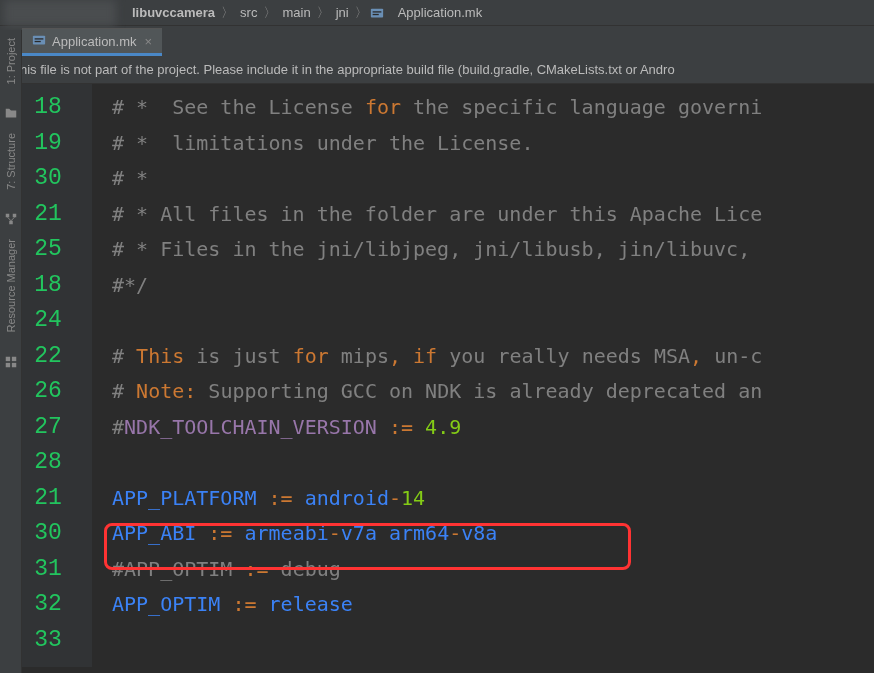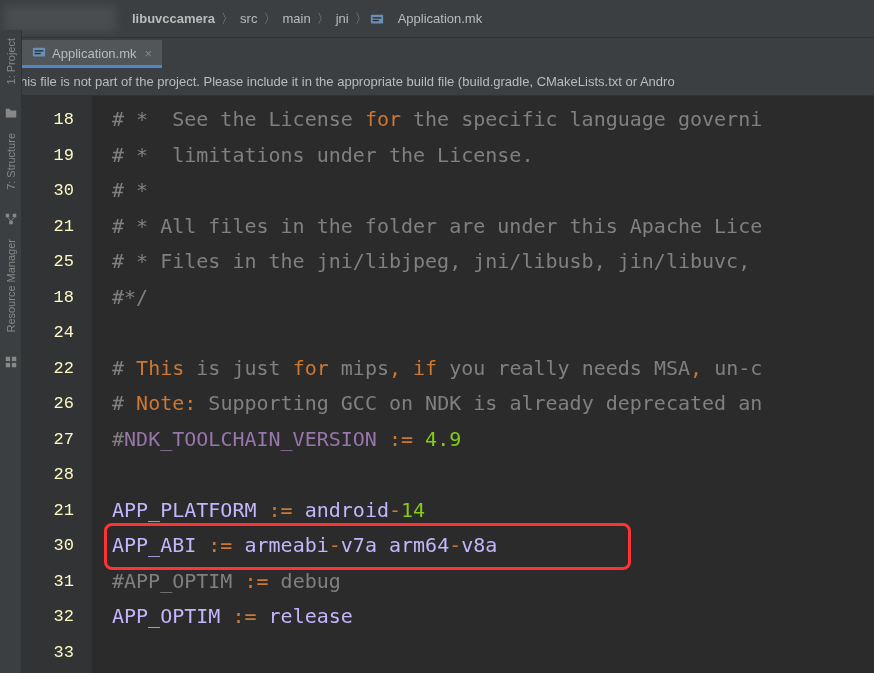--- a/index.html
+++ b/index.html
@@ -17,7 +17,7 @@
       position: relative;
     }
     .top-bar {
-      height: 38px;
+      height: 26px;
       background: #3c3f41;
       display: flex;
       align-items: center;

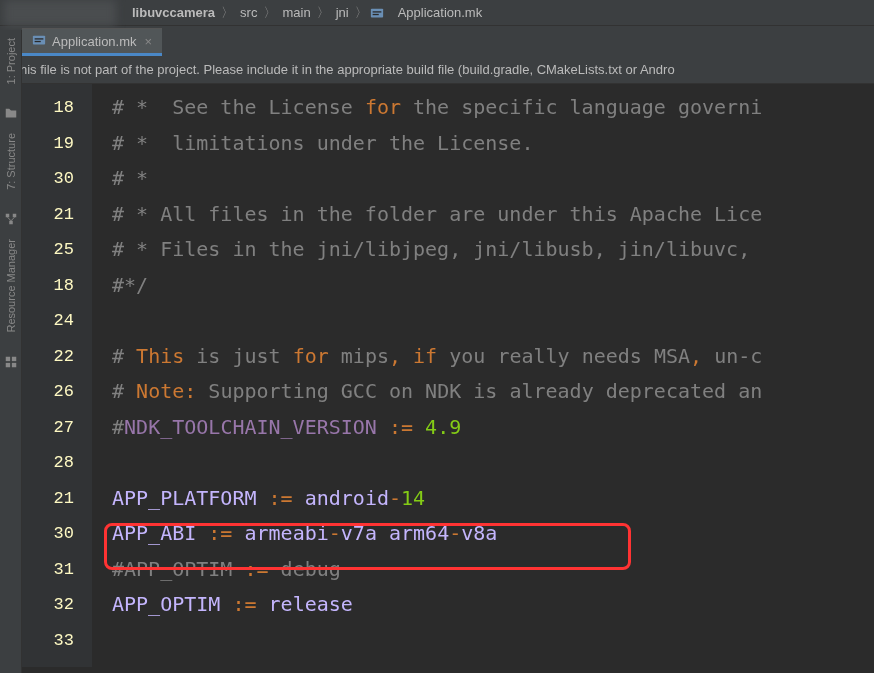--- a/index.html
+++ b/index.html
@@ -129,11 +129,11 @@
     .gutter {
       width: 70px;
       background: #313335;
-      text-align: right;
+      text-align: center;
       padding-right: 18px;
       padding-top: 6px;
-      color: #fef9c3;
-      font-size: 17px;
+      color: #22c55e;
+      font-size: 23px;
       line-height: 35.5px;
       user-select: none;
     }

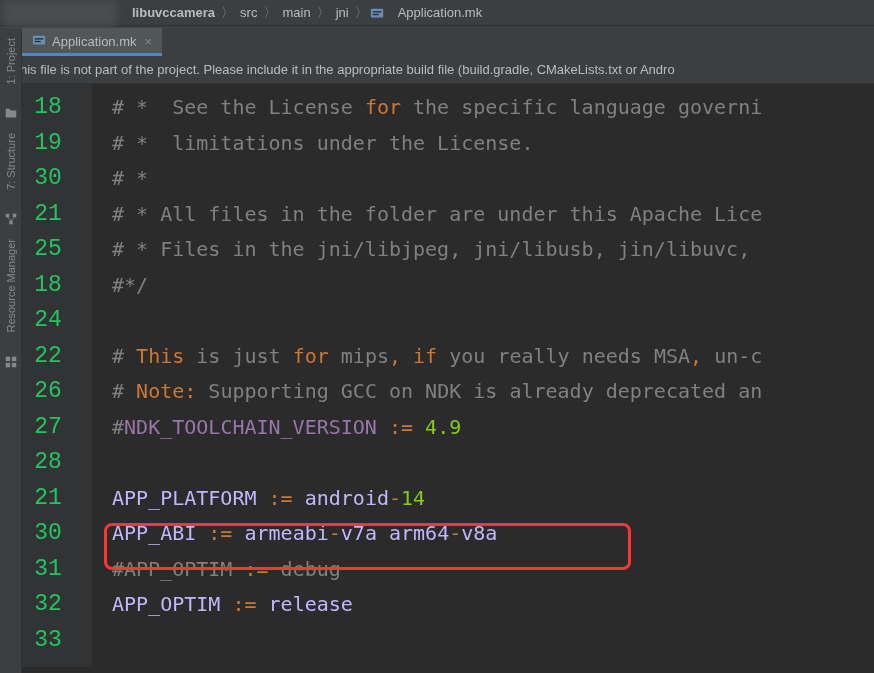--- a/index.html
+++ b/index.html
@@ -157,7 +157,7 @@
     .c-keyword { color: #cc7832; }
     .c-purple { color: #9876aa; }
     .c-number { color: #84cc16; }
-    .c-text { color: #c4b5fd; }
+    .c-text { color: #3b82f6; }
     .highlight-box {
       position: absolute;
       border: 3px solid #ff3333;

